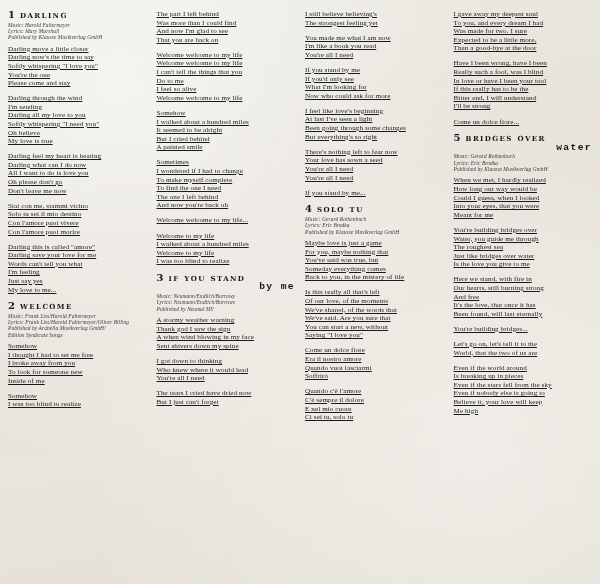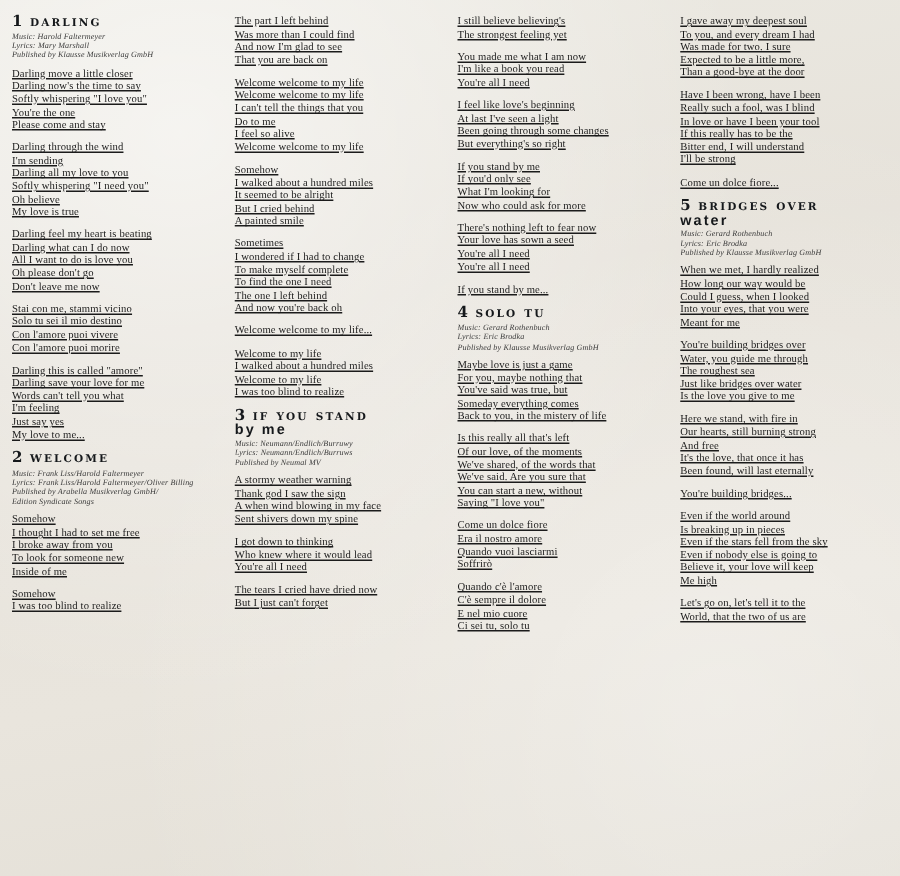--- a/index.html
+++ b/index.html
@@ -235,16 +235,16 @@
 You're all I need</p>
           </div>
           <div class="stanza">
+            <p class="lyr">If you stand by me
+If you'd only see
+What I'm looking for
+Now who could ask for more</p>
+          </div>
+          <div class="stanza">
             <p class="lyr">I feel like love's beginning
 At last I've seen a light
 Been going through some changes
 But everything's so right</p>
-          </div>
-          <div class="stanza">
-            <p class="lyr">If you stand by me
-If you'd only see
-What I'm looking for
-Now who could ask for more</p>
           </div>
           <div class="stanza">
             <p class="lyr">There's nothing left to fear now

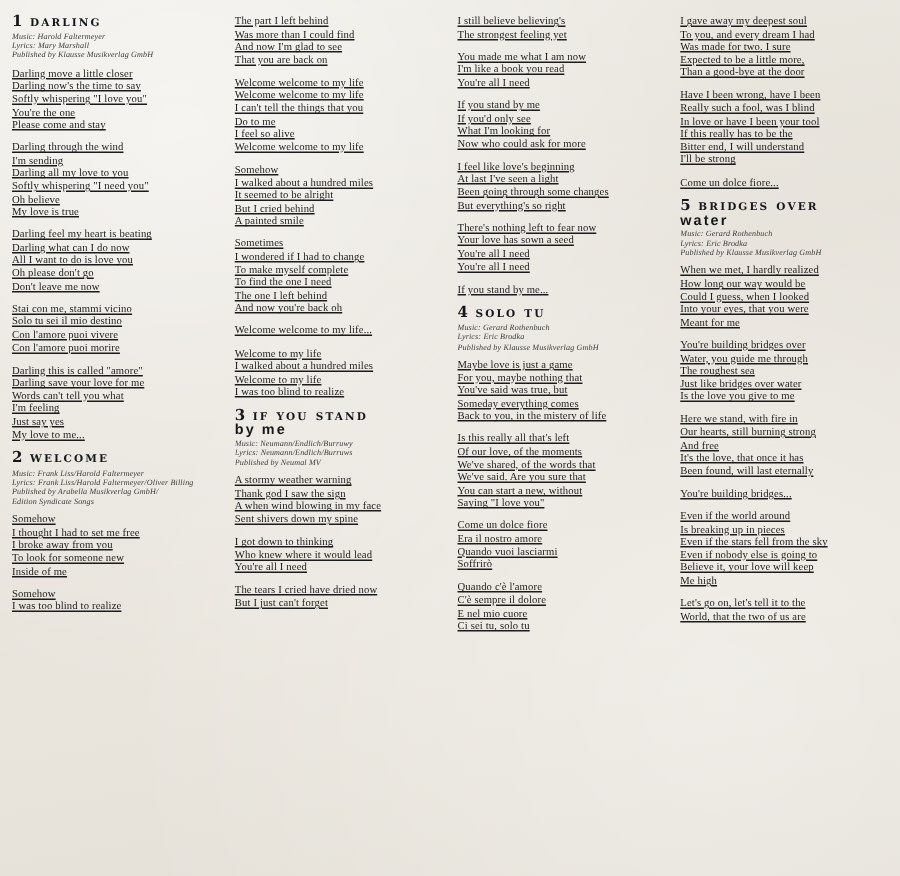--- a/index.html
+++ b/index.html
@@ -57,13 +57,14 @@
   }
   .title.caps{font-variant:small-caps;}
   .title2{
-    font-family:Liberation Sans, sans-serif;
+    font-family:Liberation Mono, monospace;
     font-size:9.6px;
     font-weight:700;
     letter-spacing:1.4px;
     color:#15181b;
     display:block;
     margin:-1px 0 1px 0;
+    text-align:right;
   }
   .credits{
     font-size:5.4px;

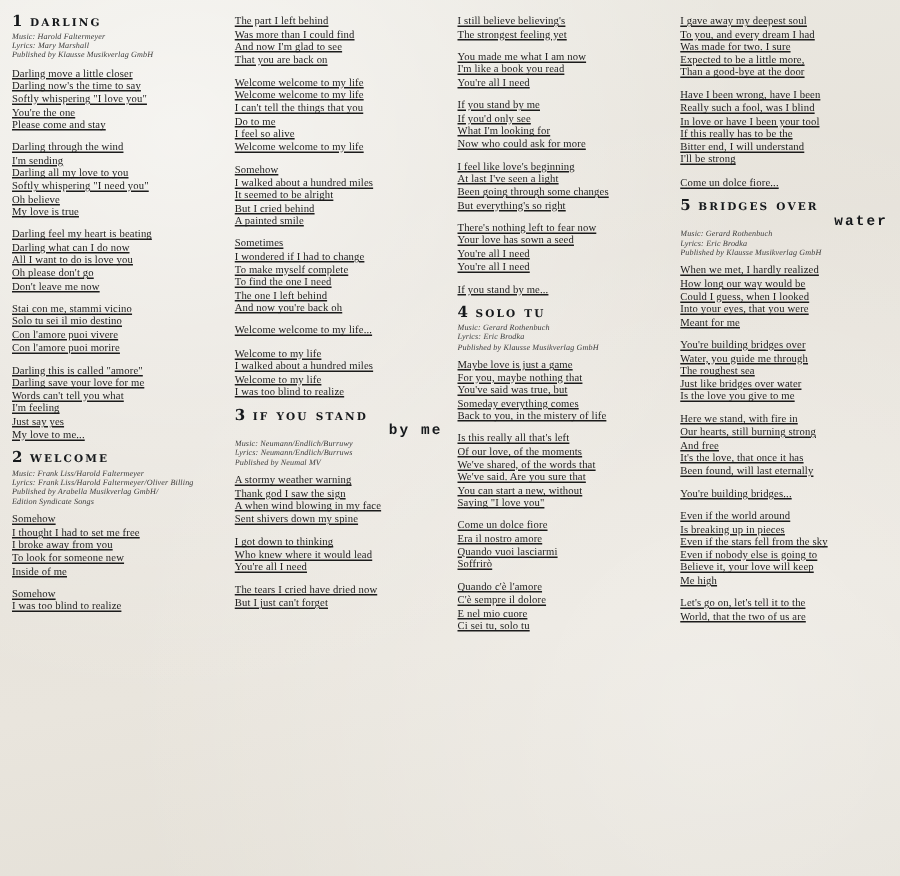--- a/index.html
+++ b/index.html
@@ -353,6 +353,10 @@
             <p class="lyr">You're building bridges...</p>
           </div>
           <div class="stanza">
+            <p class="lyr">Let's go on, let's tell it to the
+World, that the two of us are</p>
+          </div>
+          <div class="stanza">
             <p class="lyr">Even if the world around
 Is breaking up in pieces
 Even if the stars fell from the sky
@@ -360,10 +364,6 @@
 Believe it, your love will keep
 Me high</p>
           </div>
-          <div class="stanza">
-            <p class="lyr">Let's go on, let's tell it to the
-World, that the two of us are</p>
-          </div>
         </div>
       </div>
     </div>

